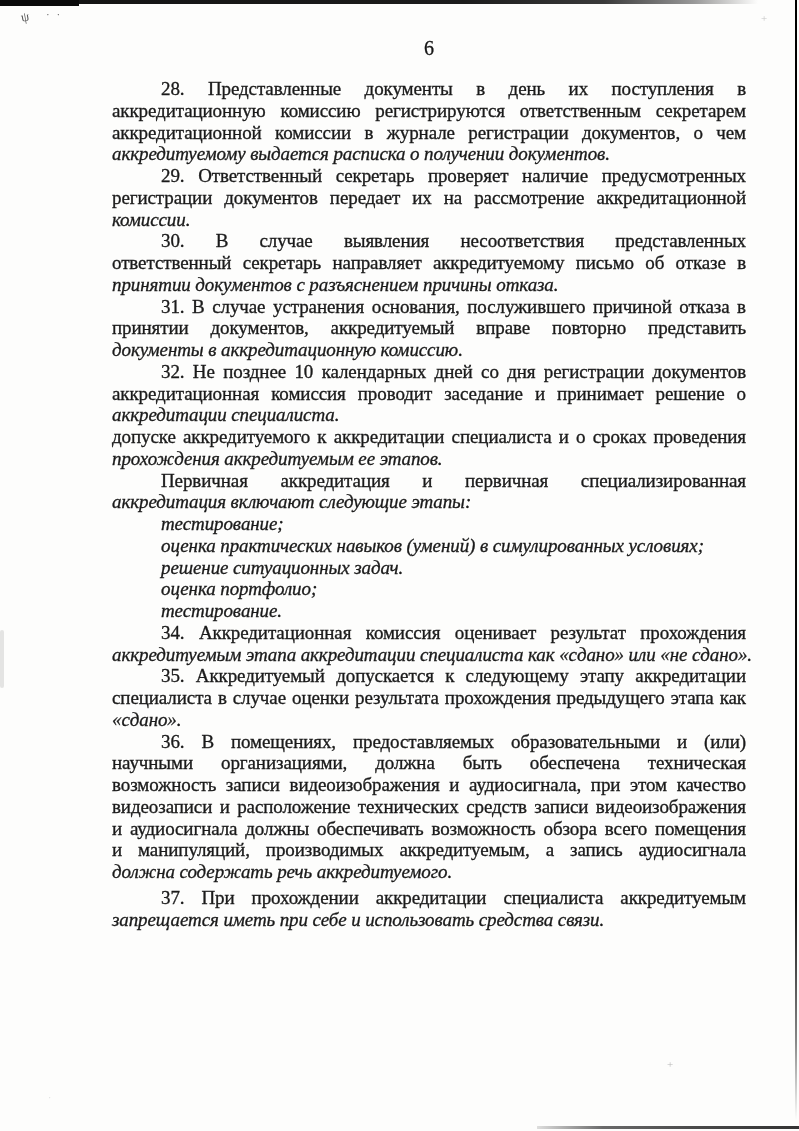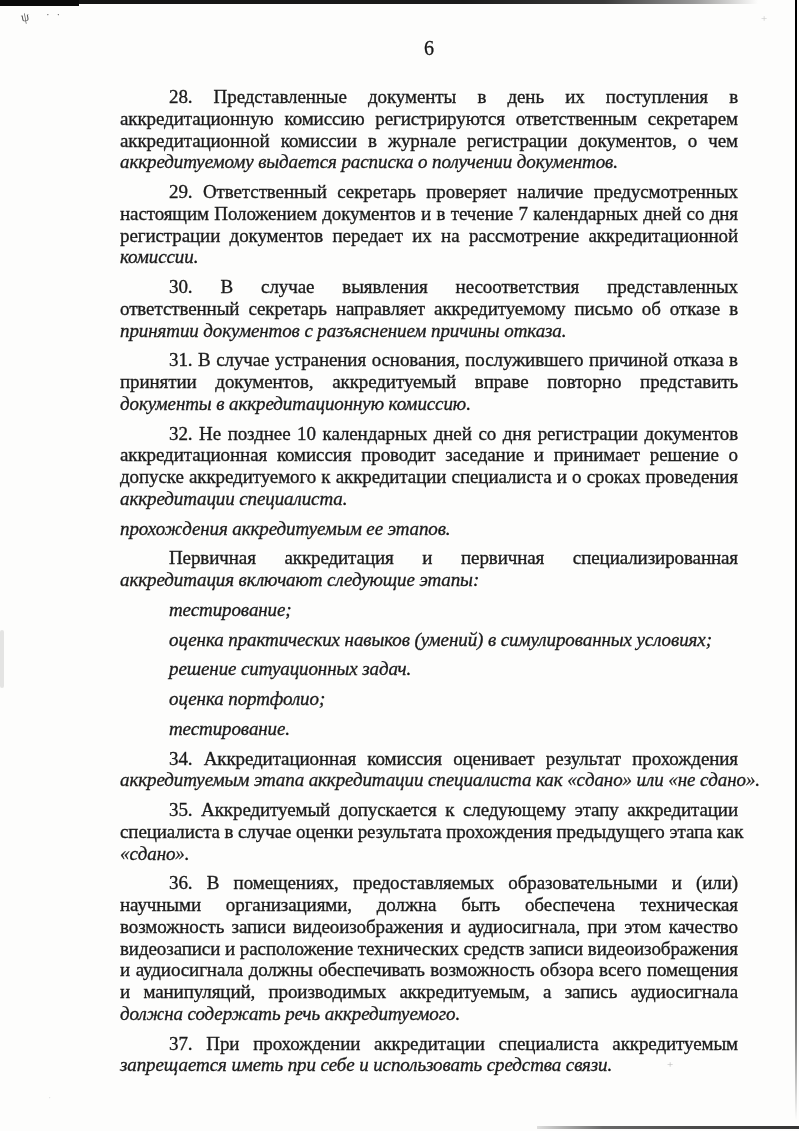--- a/index.html
+++ b/index.html
@@ -77,7 +77,7 @@
     letter-spacing: -0.1px;
     -webkit-text-stroke: 0.33px #1b1b1b;
   }
-  .para { margin: 8px; }
+  .para { margin: 0; }
   .para.gap { margin-top: 4px; }
   .line {
     white-space: nowrap;

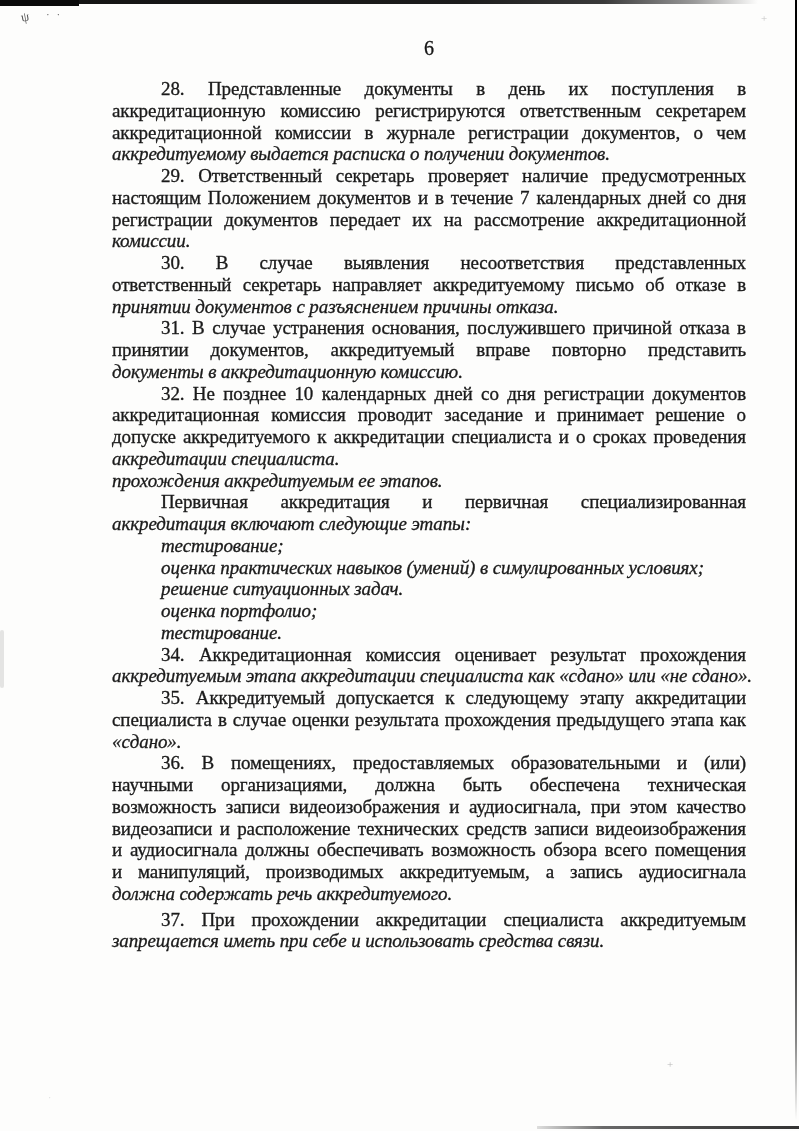--- a/index.html
+++ b/index.html
@@ -116,7 +116,6 @@
       </div>
       <div class="para">
         <div class="line first">29. Ответственный секретарь проверяет наличие предусмотренных</div>
-        <div class="line">настоящим Положением документов и в течение 7 календарных дней со дня</div>
         <div class="line">регистрации документов передает их на рассмотрение аккредитационной</div>
         <div class="line last">комиссии.</div>
       </div>

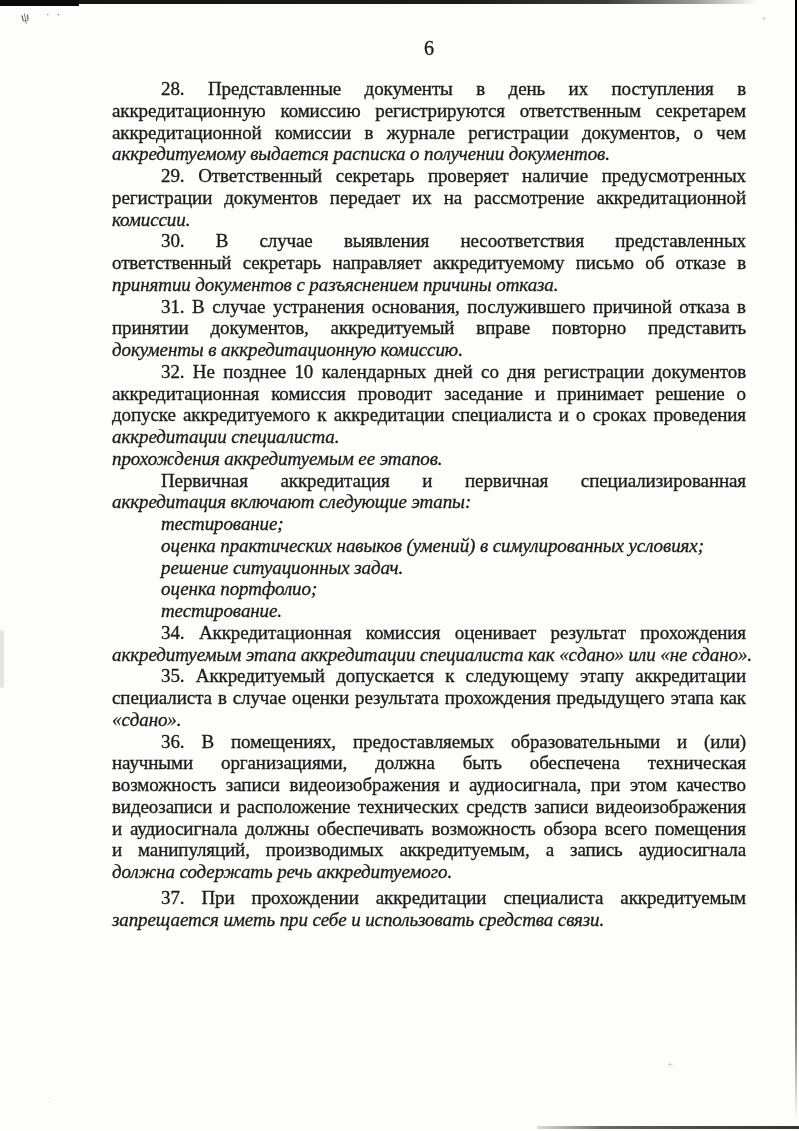--- a/index.html
+++ b/index.html
@@ -132,8 +132,8 @@
       <div class="para">
         <div class="line first">32. Не позднее 10 календарных дней со дня регистрации документов</div>
         <div class="line">аккредитационная комиссия проводит заседание и принимает решение о</div>
+        <div class="line last">аккредитации специалиста.</div>
         <div class="line">допуске аккредитуемого к аккредитации специалиста и о сроках проведения</div>
-        <div class="line last">аккредитации специалиста.</div>
       </div>
       <div class="para">
         <div class="line last">прохождения аккредитуемым ее этапов.</div>

